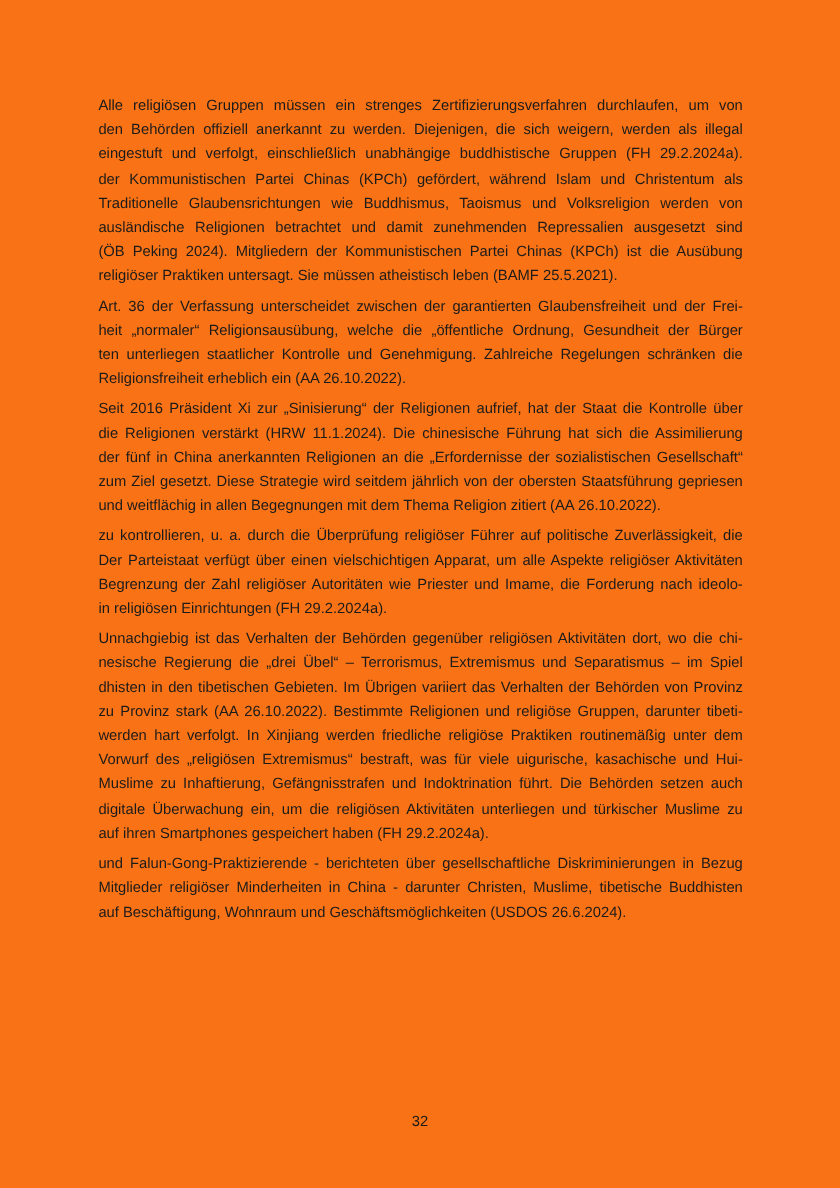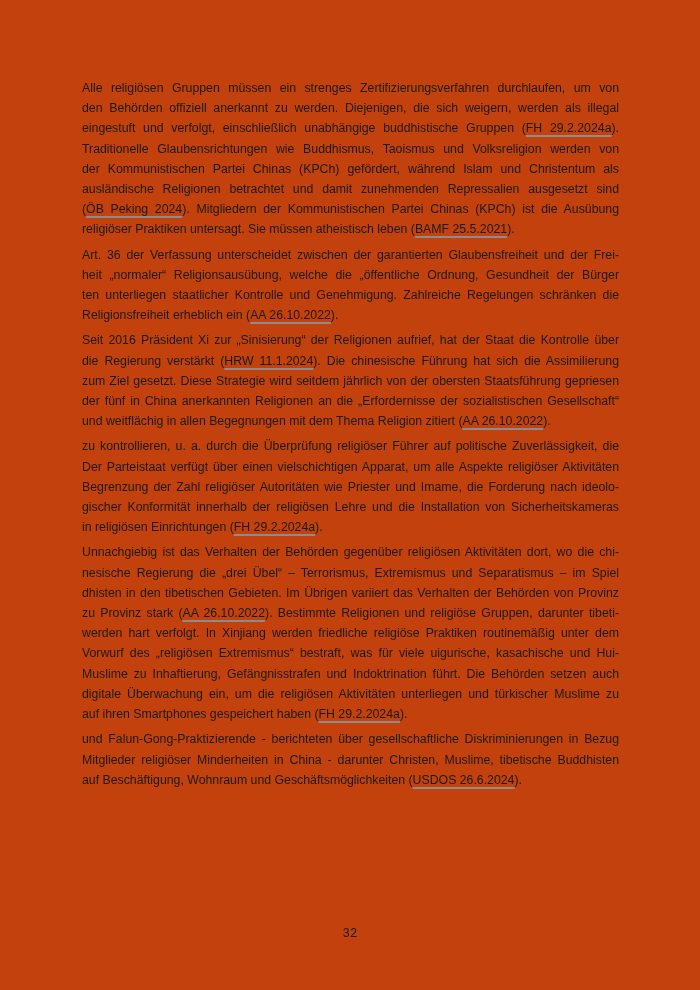--- a/index.html
+++ b/index.html
@@ -11,7 +11,7 @@
     position: relative;
     overflow: hidden;
   }
-  .page { position: absolute; inset: 0; background: #c2410c; }
+  .page { position: absolute; inset: 0; background: #f97316; }
   .content {
     position: absolute;
     left: 82px; top: 78px;

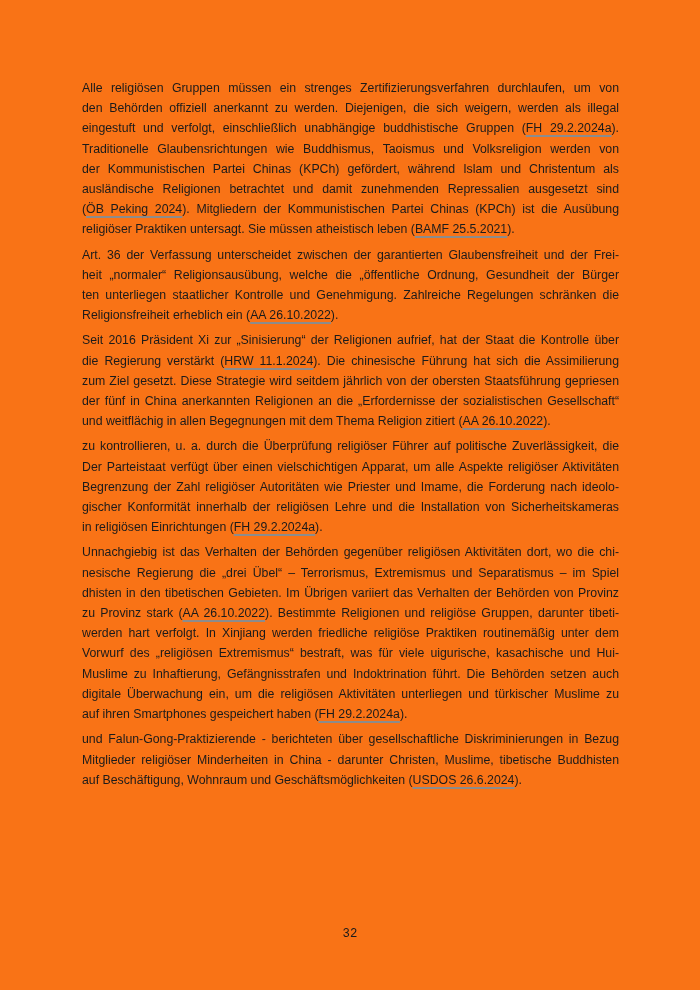--- a/index.html
+++ b/index.html
@@ -28,7 +28,6 @@
   .line.final { text-align-last: left; }
   .cit {
     color: inherit;
-    text-decoration: underline;
     text-decoration-color: #8c8c8c;
     text-decoration-thickness: 1.5px;
     text-underline-offset: 2.5px;

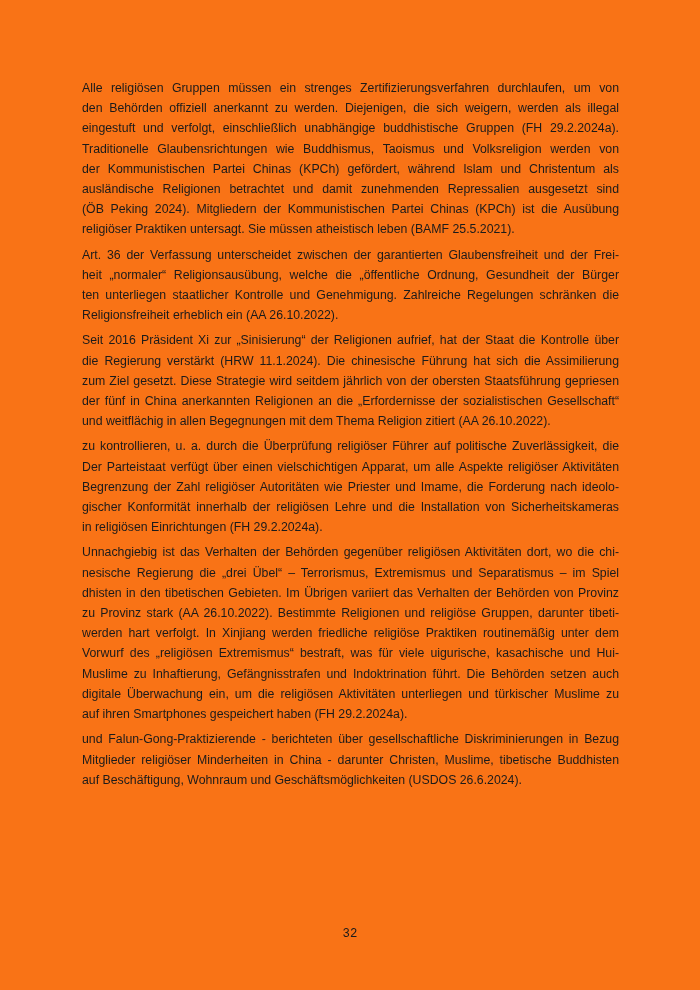--- a/index.html
+++ b/index.html
@@ -52,8 +52,8 @@
         <span class="line"><span>Alle religiösen Gruppen müssen ein strenges Zertifizierungsverfahren durchlaufen, um von</span></span>
         <span class="line"><span>den Behörden offiziell anerkannt zu werden. Diejenigen, die sich weigern, werden als illegal</span></span>
         <span class="line"><span>eingestuft und verfolgt, einschließlich unabhängige buddhistische Gruppen (</span><a class="cit">FH 29.2.2024a</a><span>).</span></span>
+        <span class="line"><span>der Kommunistischen Partei Chinas (KPCh) gefördert, während Islam und Christentum als</span></span>
         <span class="line"><span>Traditionelle Glaubensrichtungen wie Buddhismus, Taoismus und Volksreligion werden von</span></span>
-        <span class="line"><span>der Kommunistischen Partei Chinas (KPCh) gefördert, während Islam und Christentum als</span></span>
         <span class="line"><span>ausländische Religionen betrachtet und damit zunehmenden Repressalien ausgesetzt sind</span></span>
         <span class="line"><span>(</span><a class="cit">ÖB Peking 2024</a><span>). Mitgliedern der Kommunistischen Partei Chinas (KPCh) ist die Ausübung</span></span>
         <span class="line final"><span>religiöser Praktiken untersagt. Sie müssen atheistisch leben (</span><a class="cit">BAMF 25.5.2021</a><span>).</span></span>

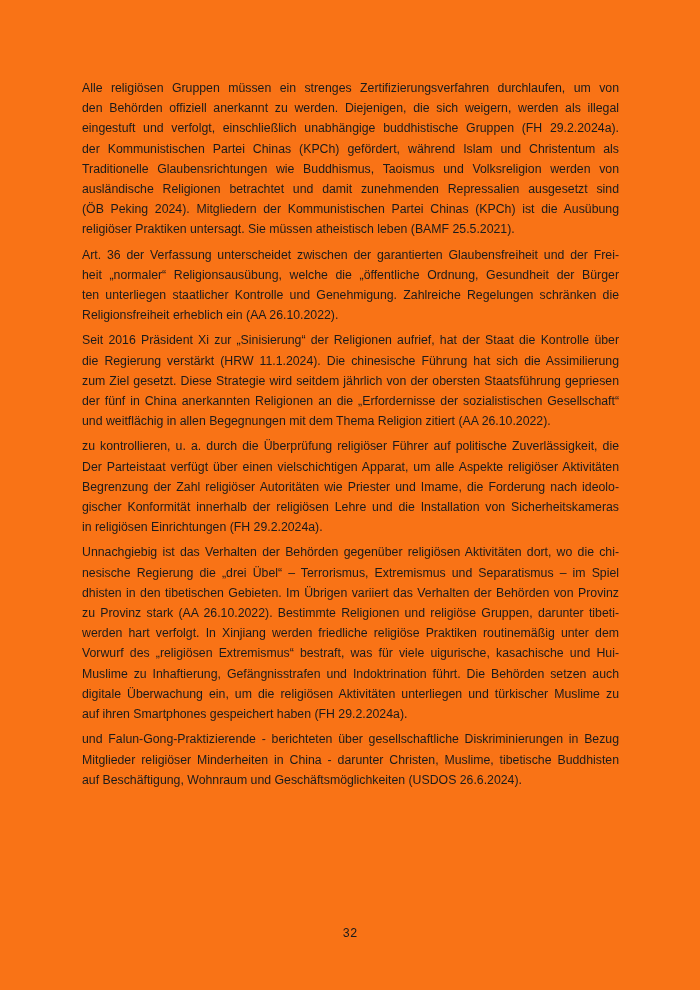--- a/index.html
+++ b/index.html
@@ -66,7 +66,7 @@
       </p>
       <p class="para">
         <span class="line"><span>Seit 2016 Präsident Xi zur „Sinisierung“ der Religionen aufrief, hat der Staat die Kontrolle über</span></span>
-        <span class="line"><span>die Regierung verstärkt (</span><a class="cit">HRW 11.1.2024</a><span>). Die chinesische Führung hat sich die Assimilierung</span></span>
+        <span class="line"><span>die Religionen verstärkt (</span><a class="cit">HRW 11.1.2024</a><span>). Die chinesische Führung hat sich die Assimilierung</span></span>
         <span class="line"><span>zum Ziel gesetzt. Diese Strategie wird seitdem jährlich von der obersten Staatsführung gepriesen</span></span>
         <span class="line"><span>der fünf in China anerkannten Religionen an die „Erfordernisse der sozialistischen Gesellschaft“</span></span>
         <span class="line final"><span>und weitflächig in allen Begegnungen mit dem Thema Religion zitiert (</span><a class="cit">AA 26.10.2022</a><span>).</span></span>

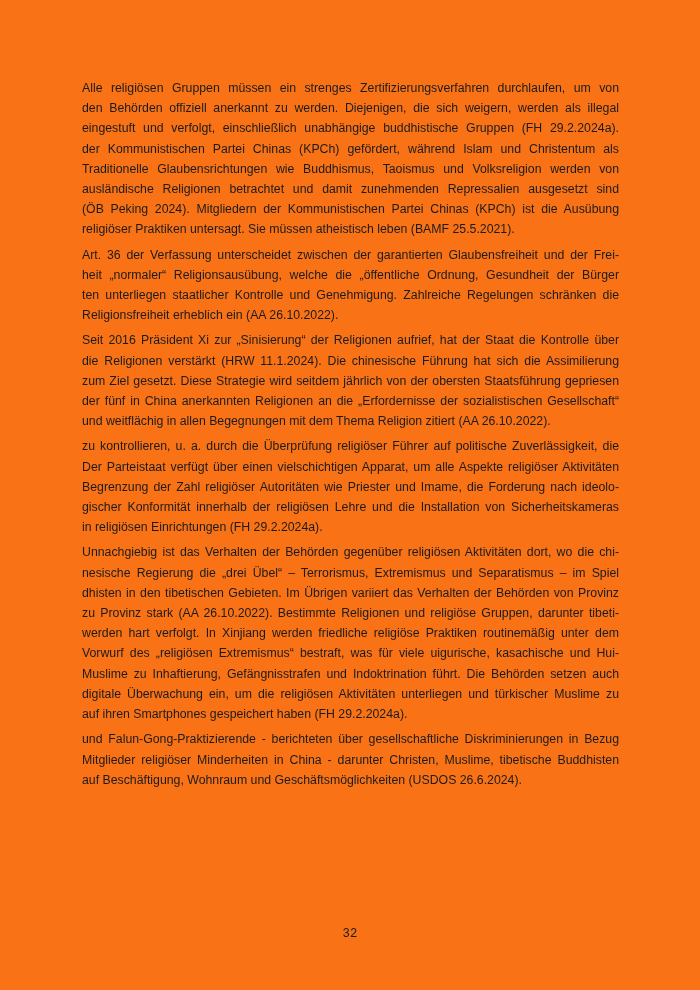--- a/index.html
+++ b/index.html
@@ -67,8 +67,8 @@
       <p class="para">
         <span class="line"><span>Seit 2016 Präsident Xi zur „Sinisierung“ der Religionen aufrief, hat der Staat die Kontrolle über</span></span>
         <span class="line"><span>die Religionen verstärkt (</span><a class="cit">HRW 11.1.2024</a><span>). Die chinesische Führung hat sich die Assimilierung</span></span>
+        <span class="line"><span>der fünf in China anerkannten Religionen an die „Erfordernisse der sozialistischen Gesellschaft“</span></span>
         <span class="line"><span>zum Ziel gesetzt. Diese Strategie wird seitdem jährlich von der obersten Staatsführung gepriesen</span></span>
-        <span class="line"><span>der fünf in China anerkannten Religionen an die „Erfordernisse der sozialistischen Gesellschaft“</span></span>
         <span class="line final"><span>und weitflächig in allen Begegnungen mit dem Thema Religion zitiert (</span><a class="cit">AA 26.10.2022</a><span>).</span></span>
       </p>
       <p class="para">

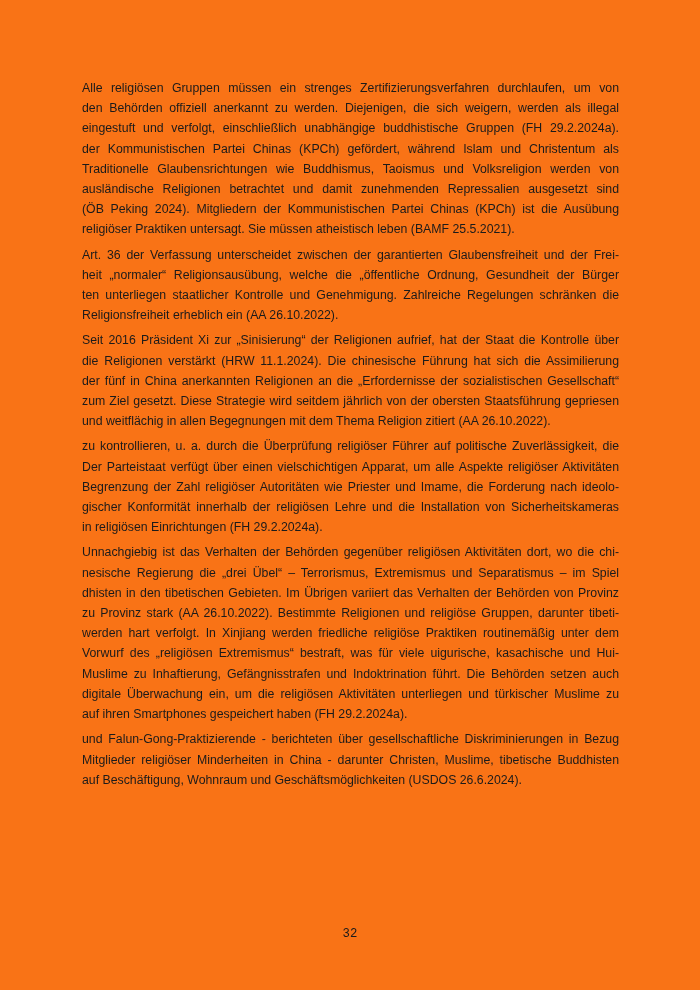--- a/index.html
+++ b/index.html
@@ -75,7 +75,6 @@
         <span class="line"><span>zu kontrollieren, u. a. durch die Überprüfung religiöser Führer auf politische Zuverlässigkeit, die</span></span>
         <span class="line"><span>Der Parteistaat verfügt über einen vielschichtigen Apparat, um alle Aspekte religiöser Aktivitäten</span></span>
         <span class="line"><span>Begrenzung der Zahl religiöser Autoritäten wie Priester und Imame, die Forderung nach ideolo-</span></span>
-        <span class="line"><span>gischer Konformität innerhalb der religiösen Lehre und die Installation von Sicherheitskameras</span></span>
         <span class="line final"><span>in religiösen Einrichtungen (</span><a class="cit">FH 29.2.2024a</a><span>).</span></span>
       </p>
       <p class="para">

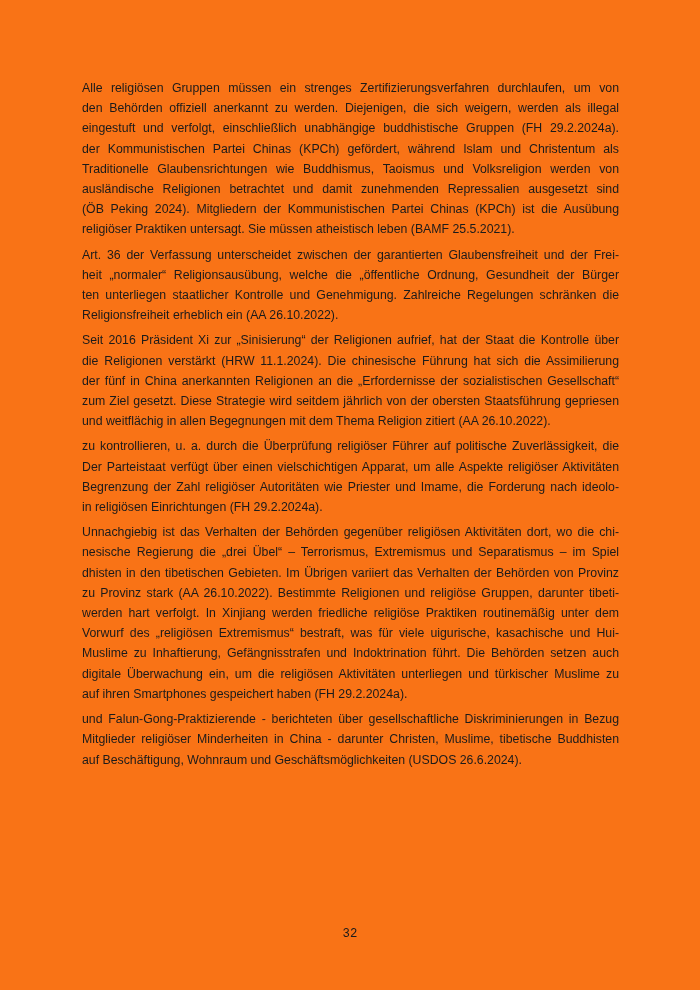--- a/index.html
+++ b/index.html
@@ -40,7 +40,6 @@
     font-size: 12.3px;
     line-height: 20.2px;
     color: #1b1b1b;
-    font-family: Liberation Mono, monospace;
   }
 </style>
 </head>

